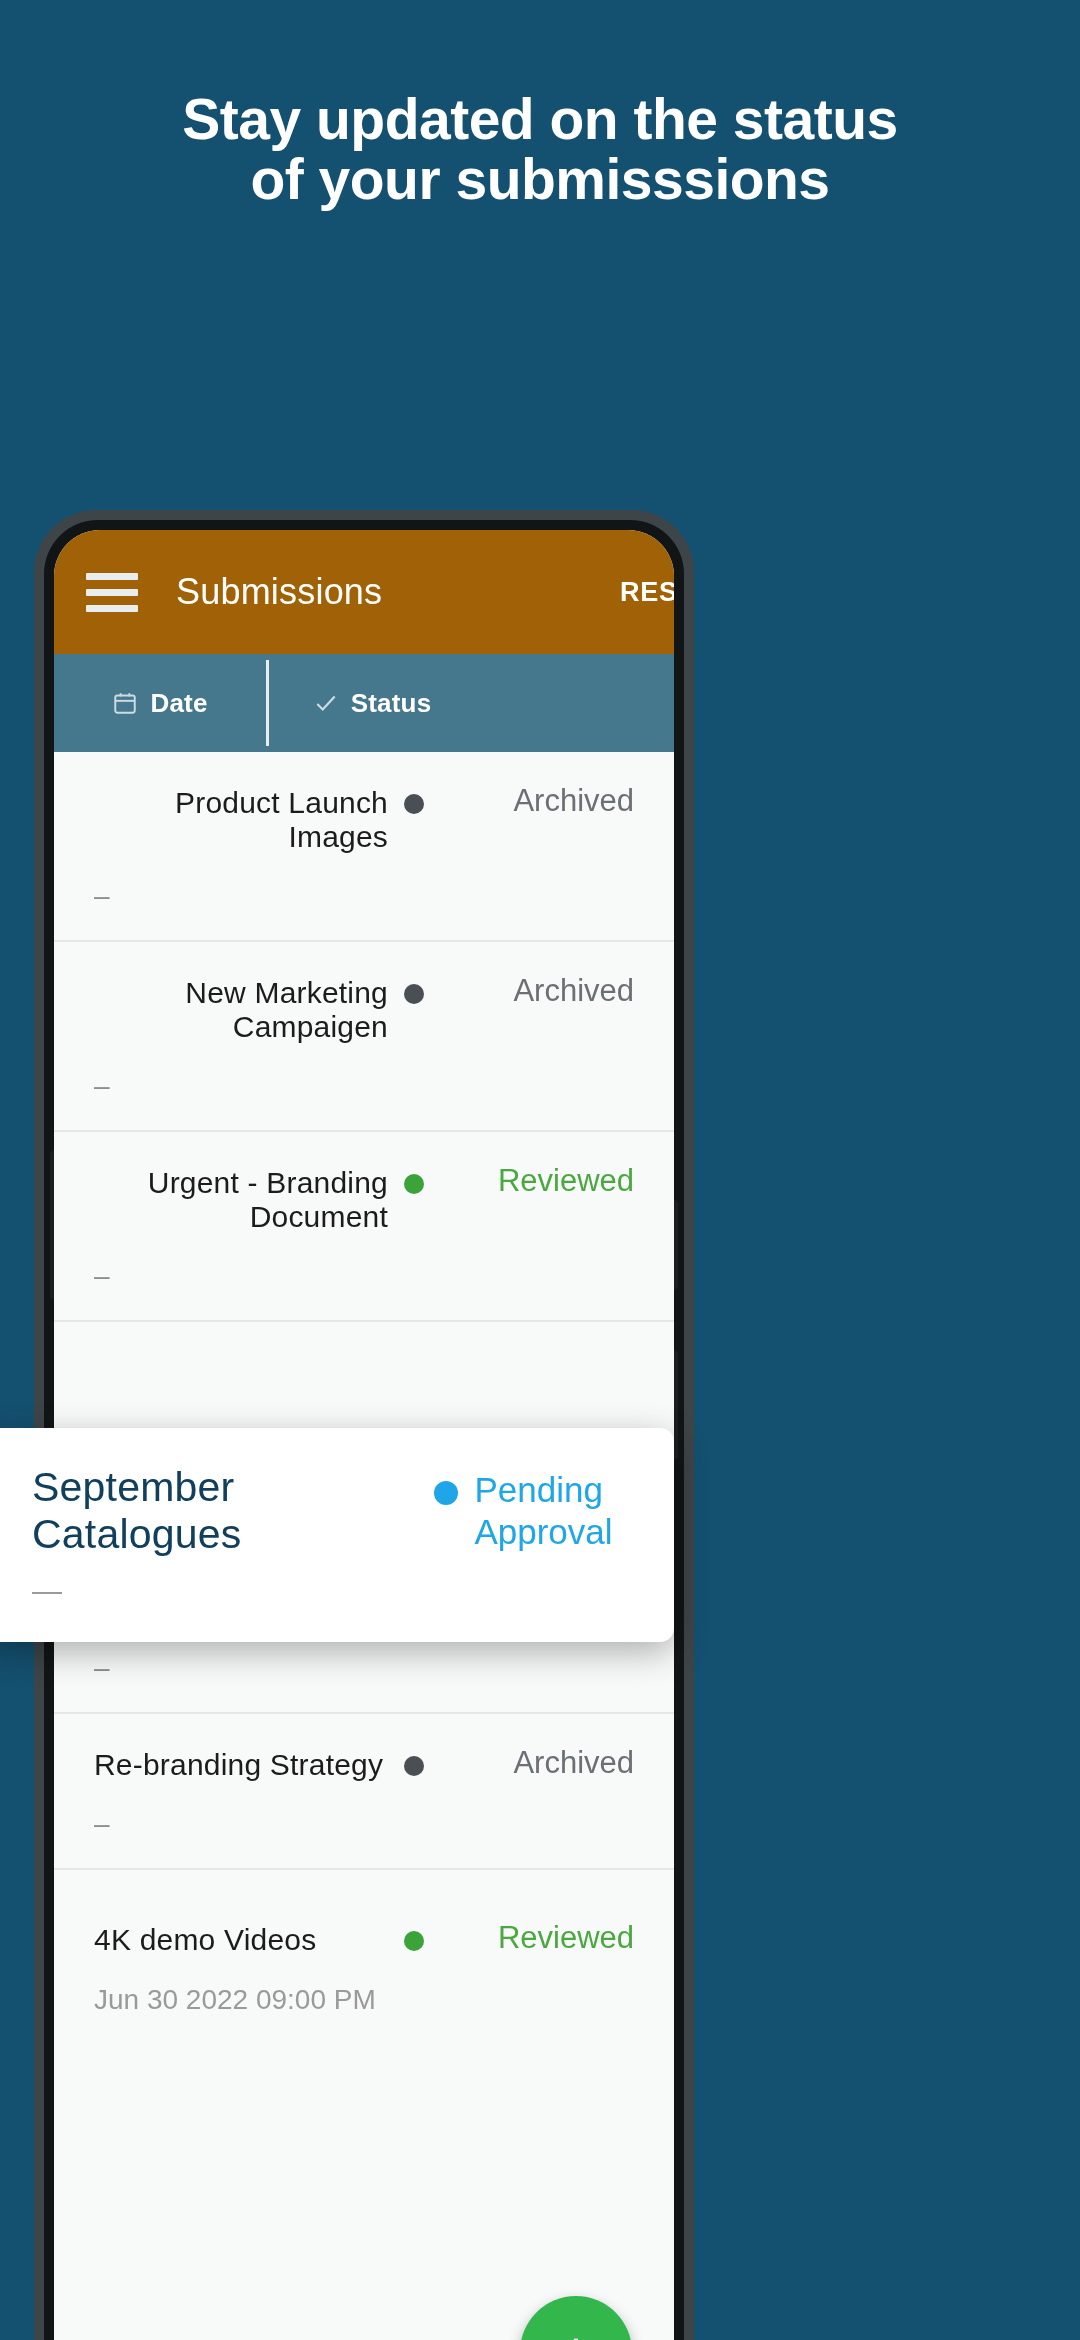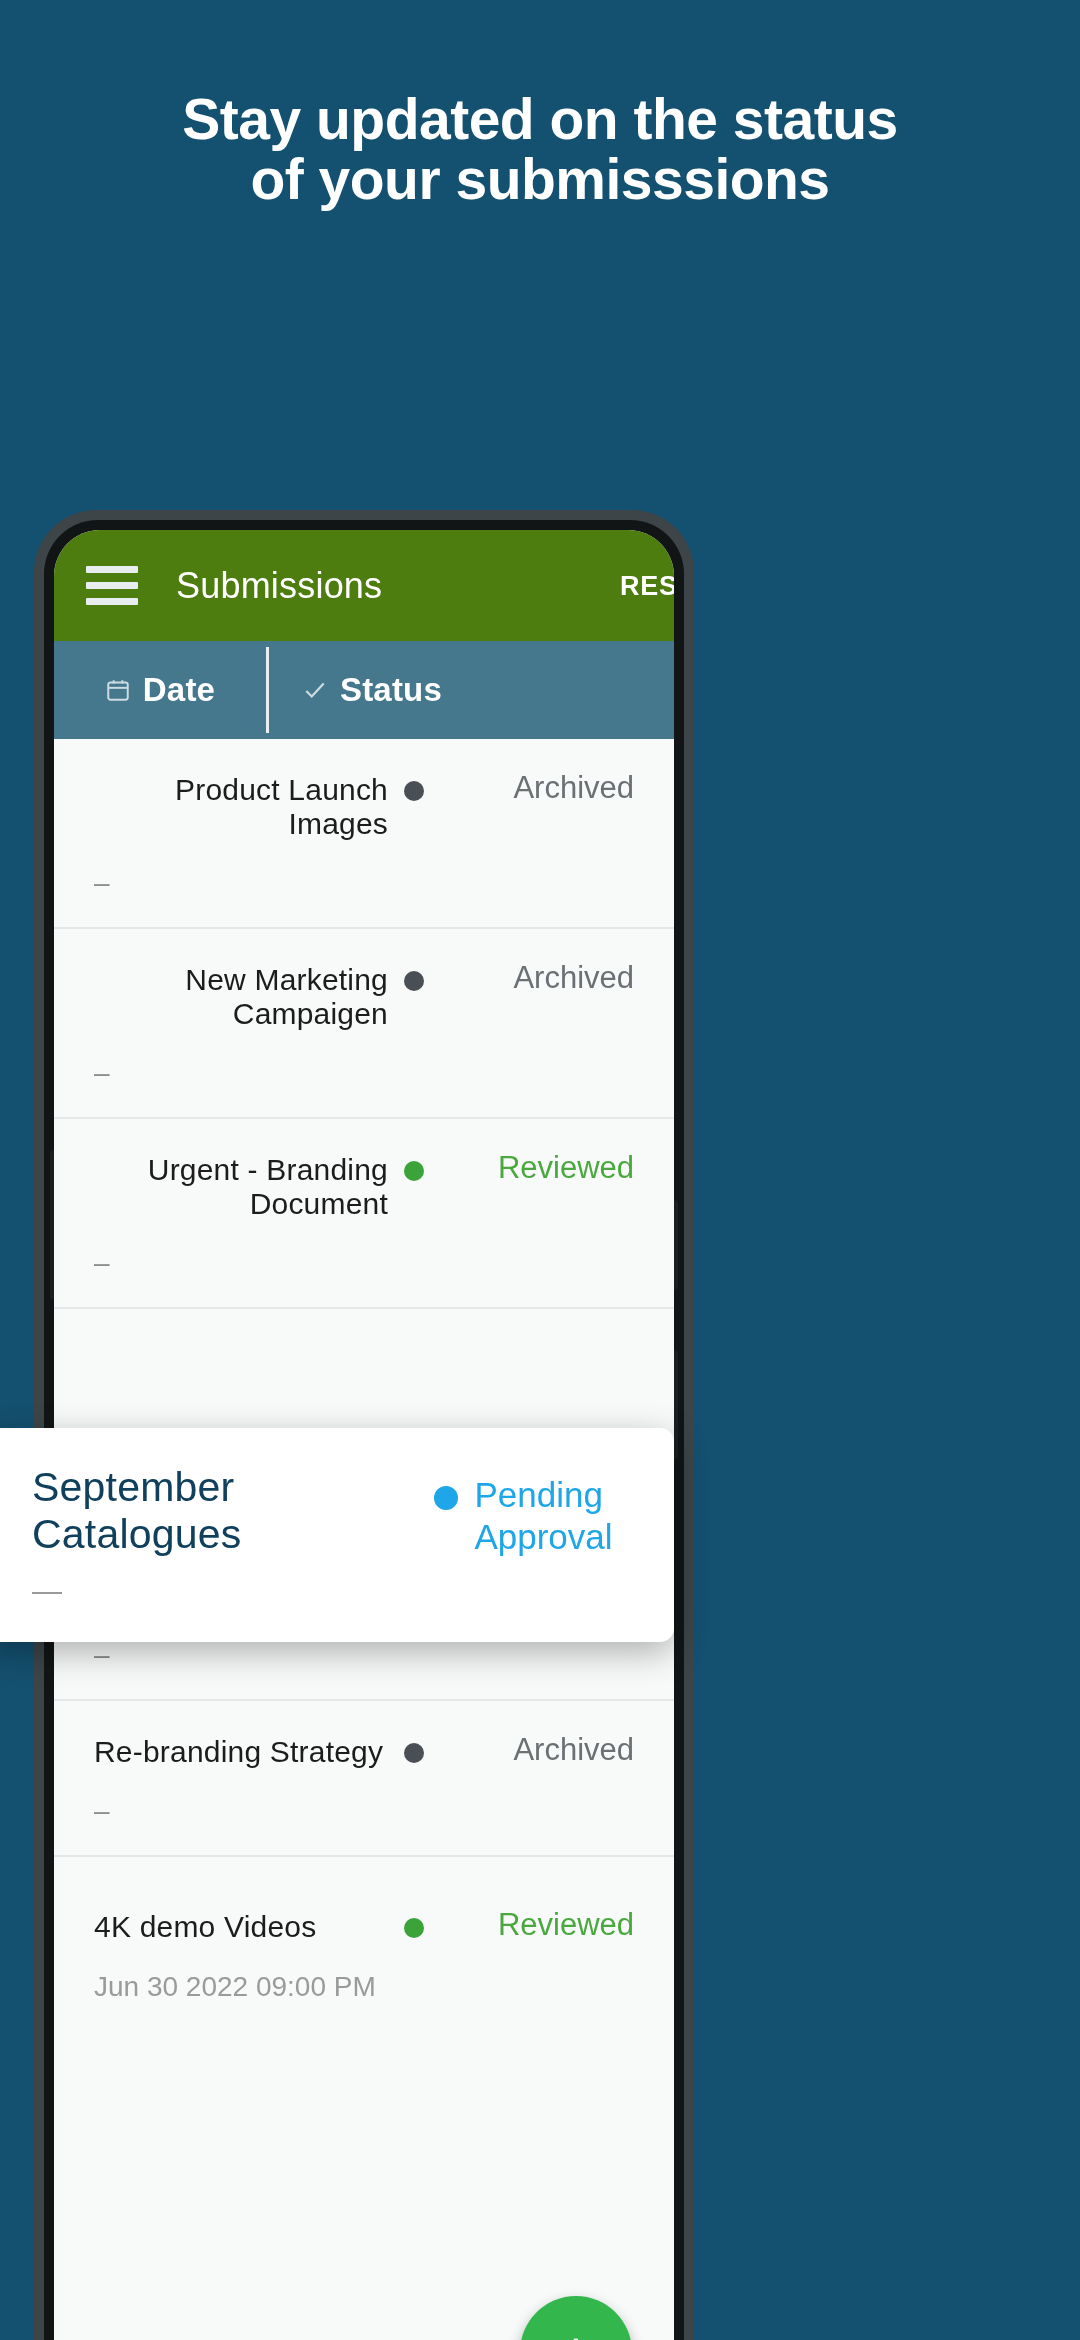--- a/index.html
+++ b/index.html
@@ -53,8 +53,8 @@
 
   
   .appbar {
-    height:111px;
-    background:#4d7c0f;
+    height:124px;
+    background:#a16207;
     display:flex; align-items:center;
     padding:0 0 0 32px;
     position:relative;

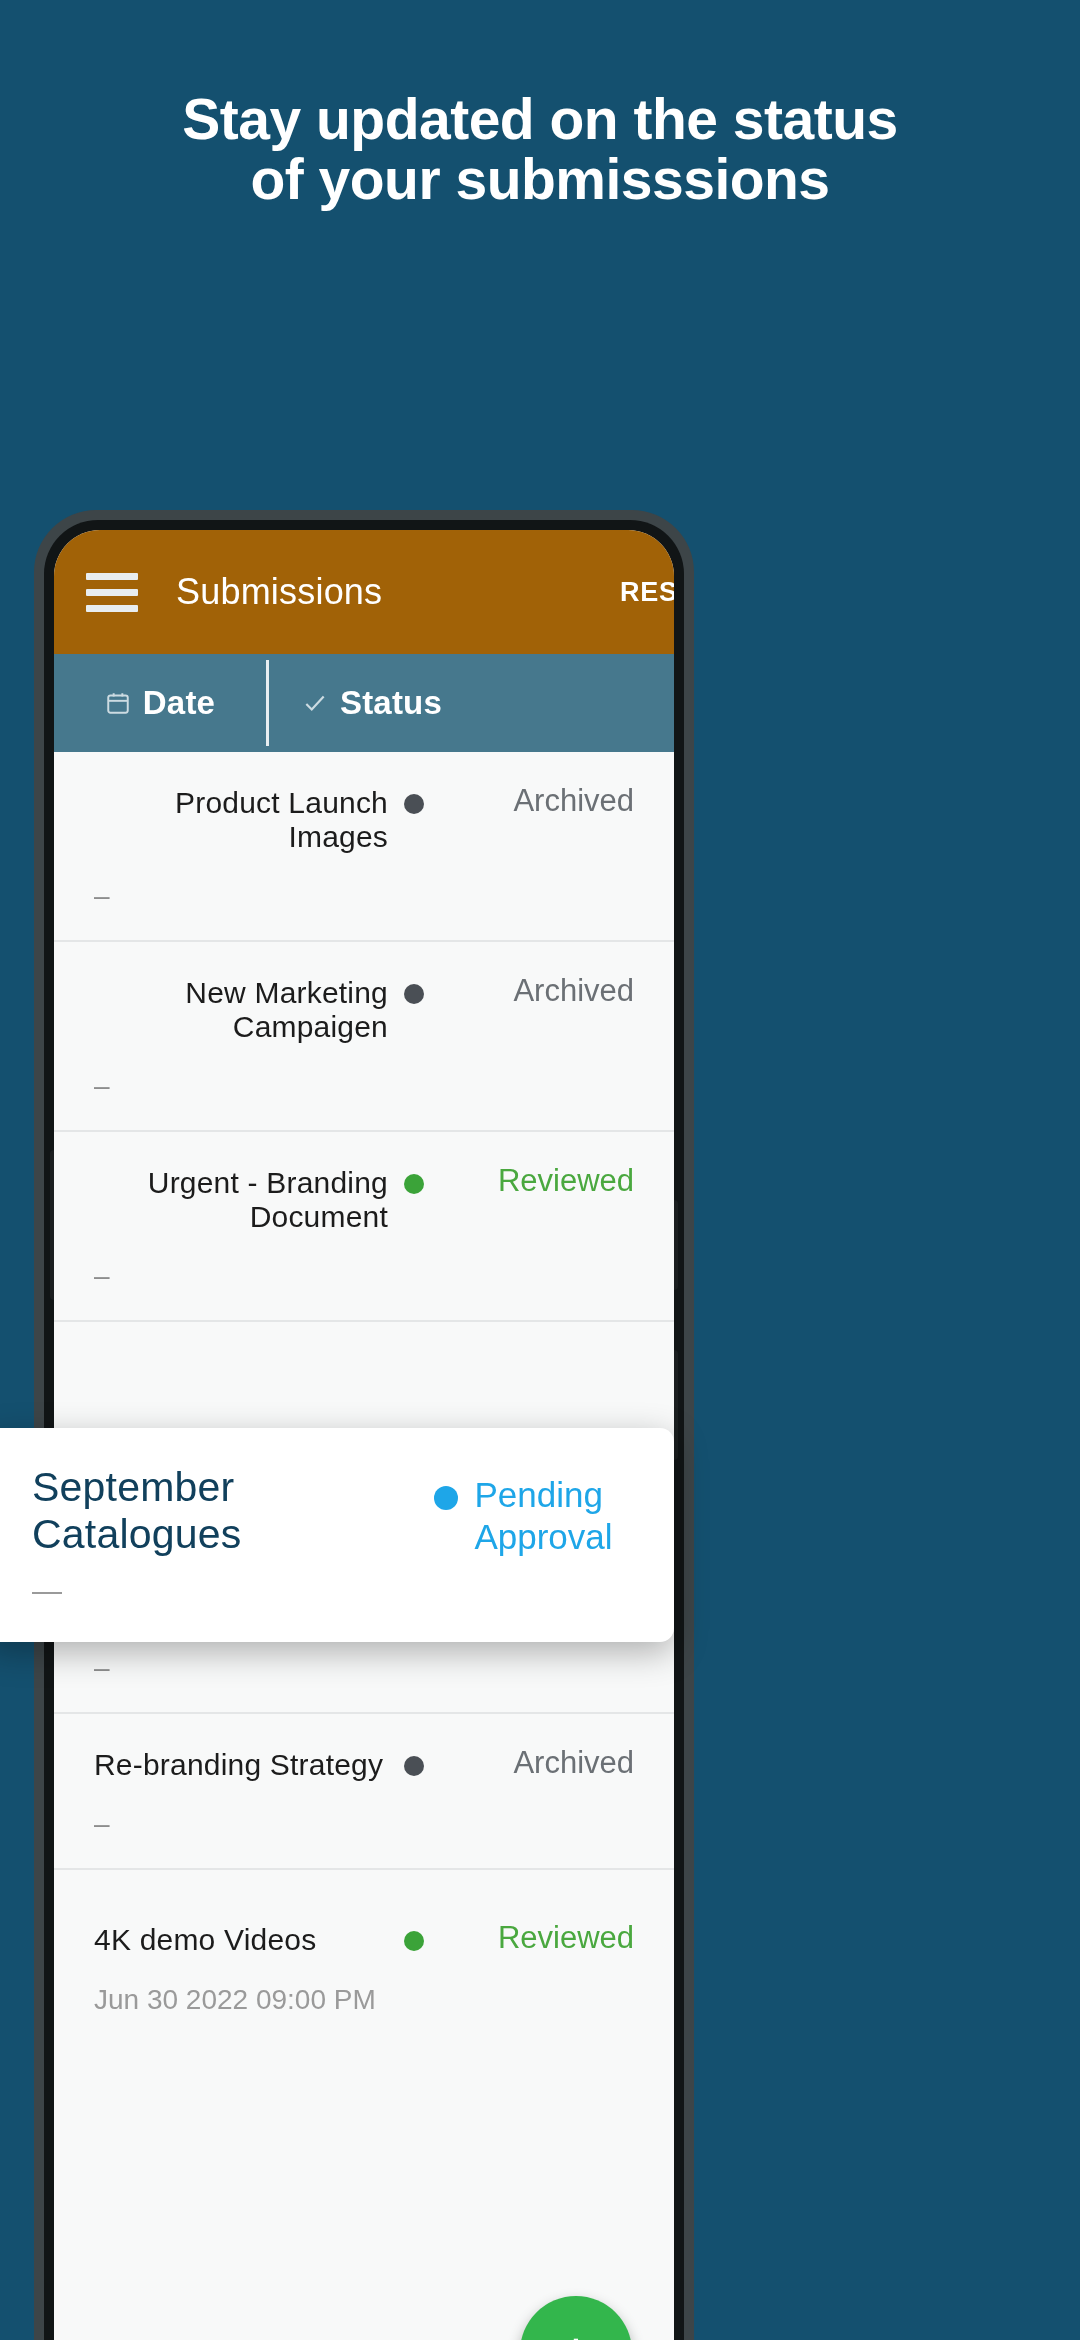--- a/index.html
+++ b/index.html
@@ -88,7 +88,7 @@
     content:""; position:absolute; left:0; top:6px; bottom:6px;
     width:3px; background:#e8eef1;
   }
-  .ftab-label { font-size:33px; font-weight:700; letter-spacing:0.2px; }
+  .ftab-label { font-size:26px; font-weight:700; letter-spacing:0.2px; }
   .ftab.more .ftab-label { font-size:29px; letter-spacing:0.6px; }
   .ico { width:26px; height:26px; display:inline-block; opacity:.9; }
 

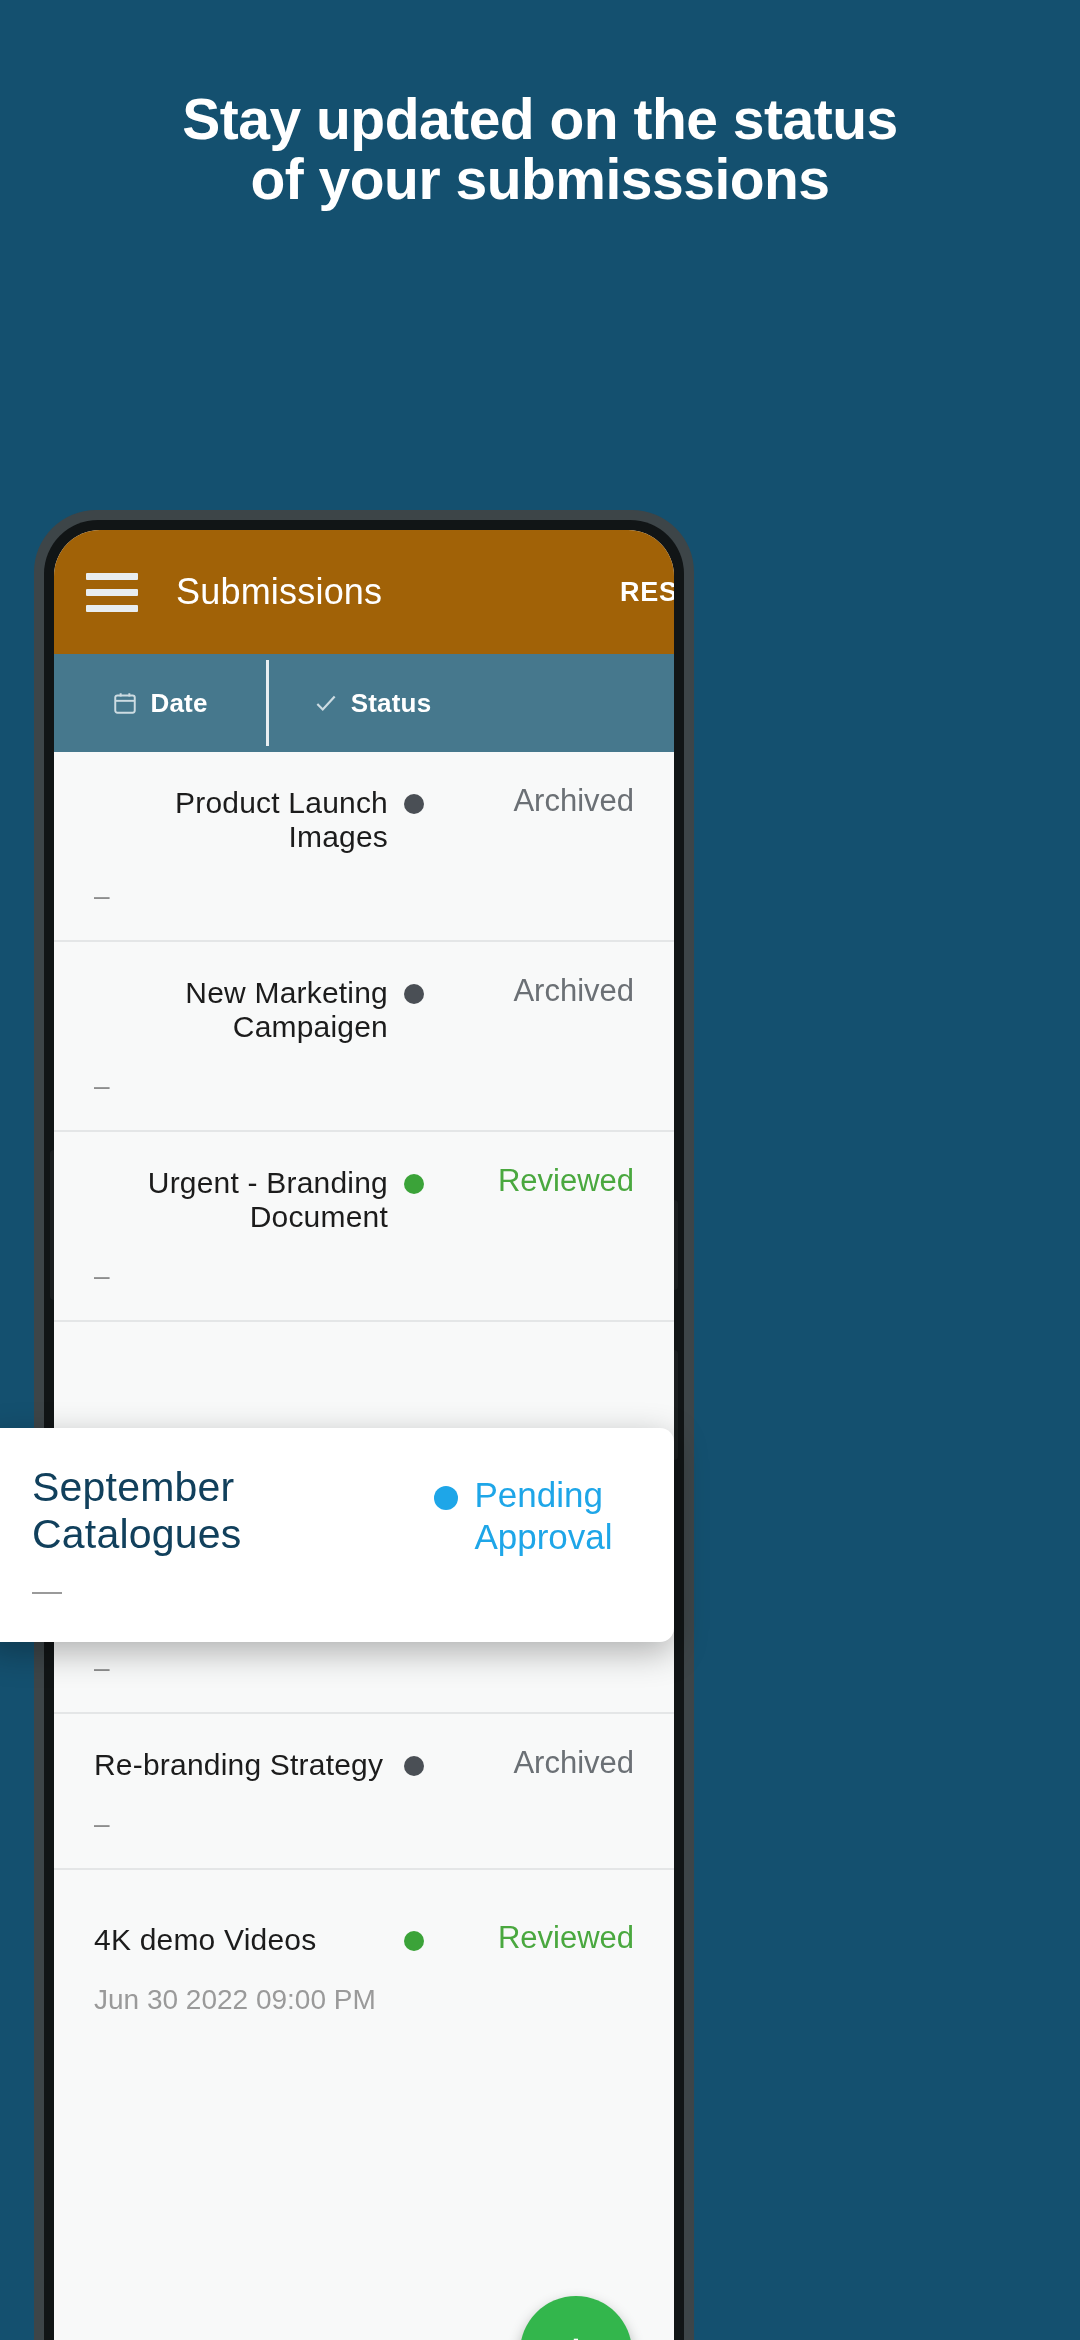--- a/index.html
+++ b/index.html
@@ -121,7 +121,7 @@
     padding:36px 40px 34px 46px;
     z-index:30;
   }
-  .highlight-card .hc-top { display:flex; align-items:flex-end; justify-content:space-between; }
+  .highlight-card .hc-top { display:flex; align-items:center; justify-content:space-between; }
   .hc-title { font-size:41px; color:#11405c; letter-spacing:.2px; }
   .hc-status { display:flex; align-items:flex-start; gap:16px; width:210px; }
   .hc-dot { width:24px; height:24px; border-radius:50%; background:#1ea6e8; flex:none; margin-top:12px; }

